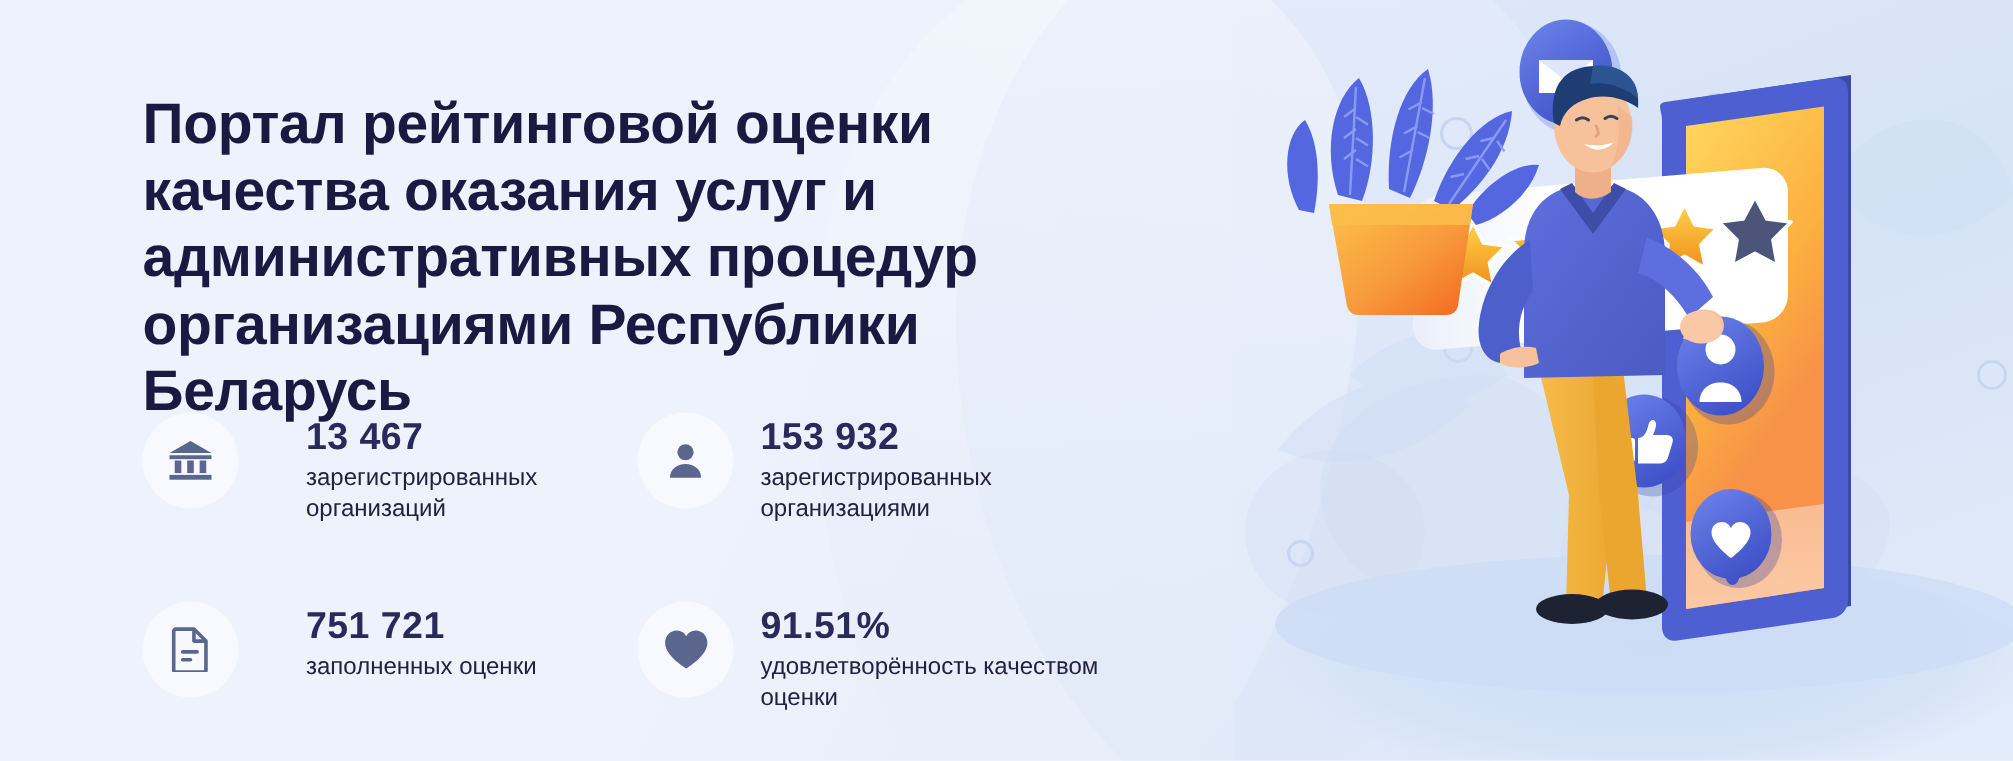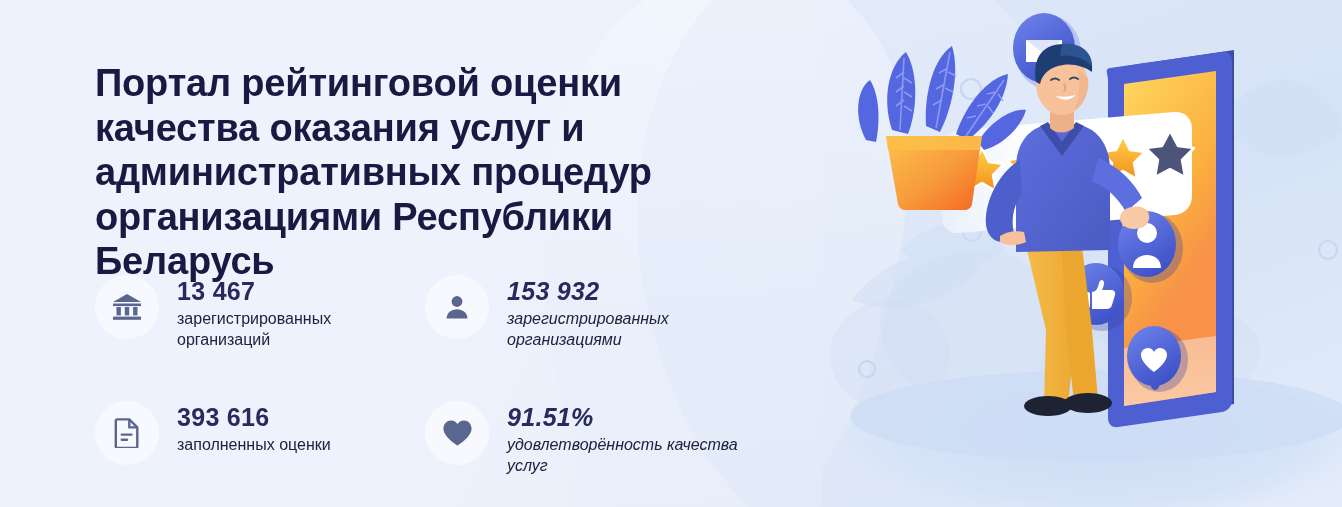--- a/index.html
+++ b/index.html
@@ -54,7 +54,7 @@
   .stats{position:absolute;left:95px;top:275px;width:720px;}
   .stat-row{display:flex;}
   .stat{display:flex;align-items:flex-start;}
-  .stat.col1{width:330px;}
+  .stat.col1{width:330px;gap:27px;}
   .stat.col2{width:330px;font-style:italic;}
   .stat-icon{
     width:64px;height:64px;border-radius:50%;

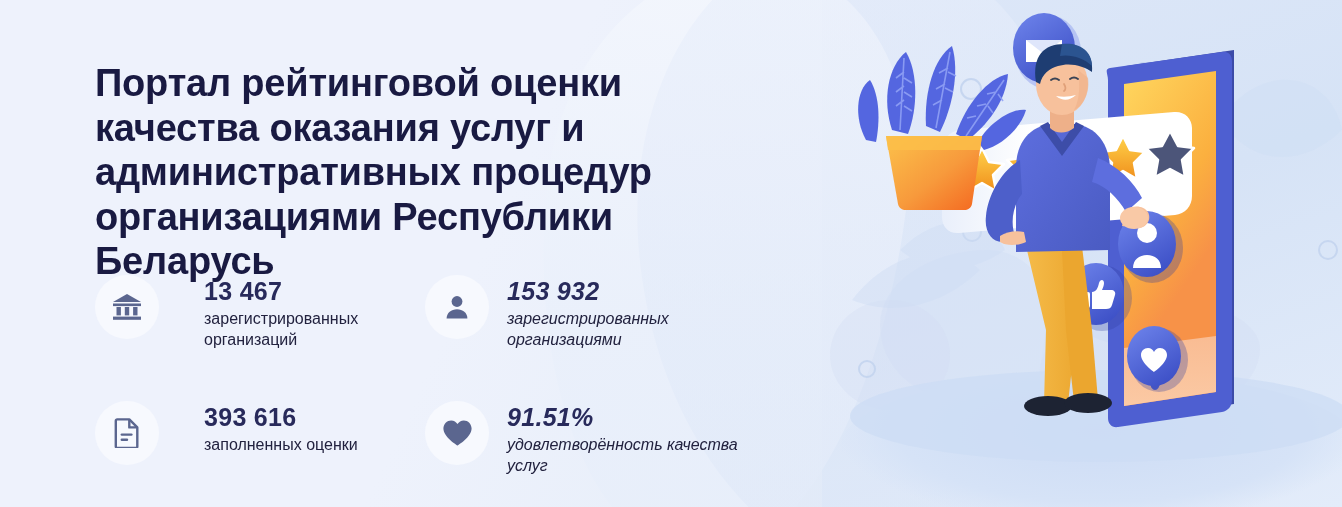--- a/index.html
+++ b/index.html
@@ -55,7 +55,7 @@
   .stat-row{display:flex;}
   .stat{display:flex;align-items:flex-start;}
   .stat.col1{width:330px;gap:27px;}
-  .stat.col2{width:330px;font-style:italic;}
+  .stat.col2{width:330px;}
   .stat-icon{
     width:64px;height:64px;border-radius:50%;
     background:#f7f9fe;

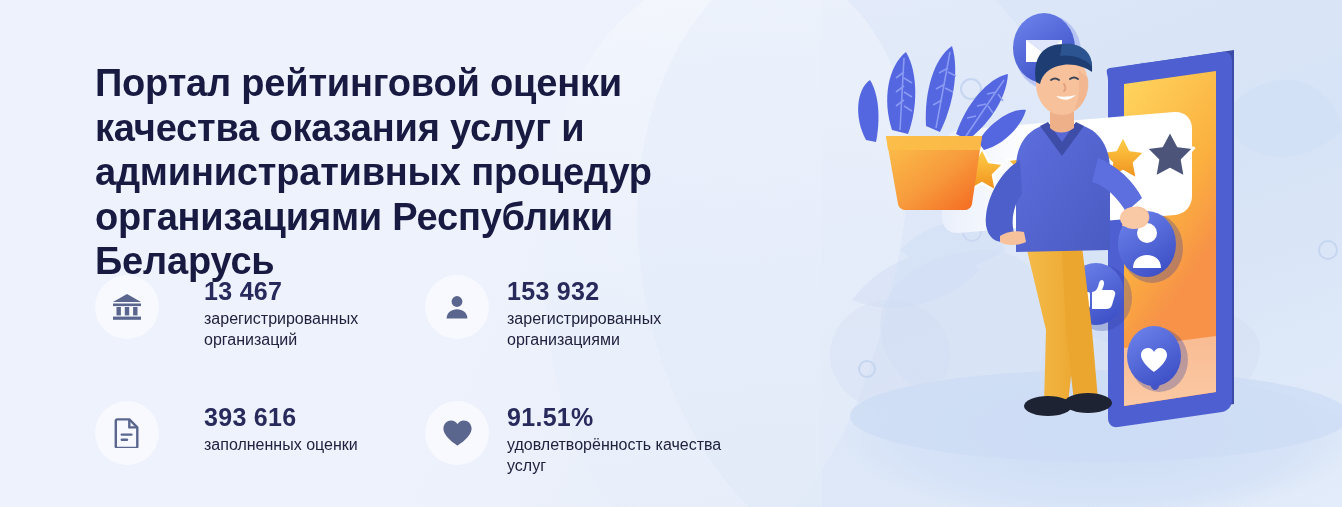--- a/index.html
+++ b/index.html
@@ -145,7 +145,7 @@
           </svg>
         </div>
         <div class="stat-text">
-          <div class="stat-num">393 616</div>
+          <div class="stat-num">751 721</div>
           <div class="stat-label">заполненных оценки</div>
         </div>
       </div>

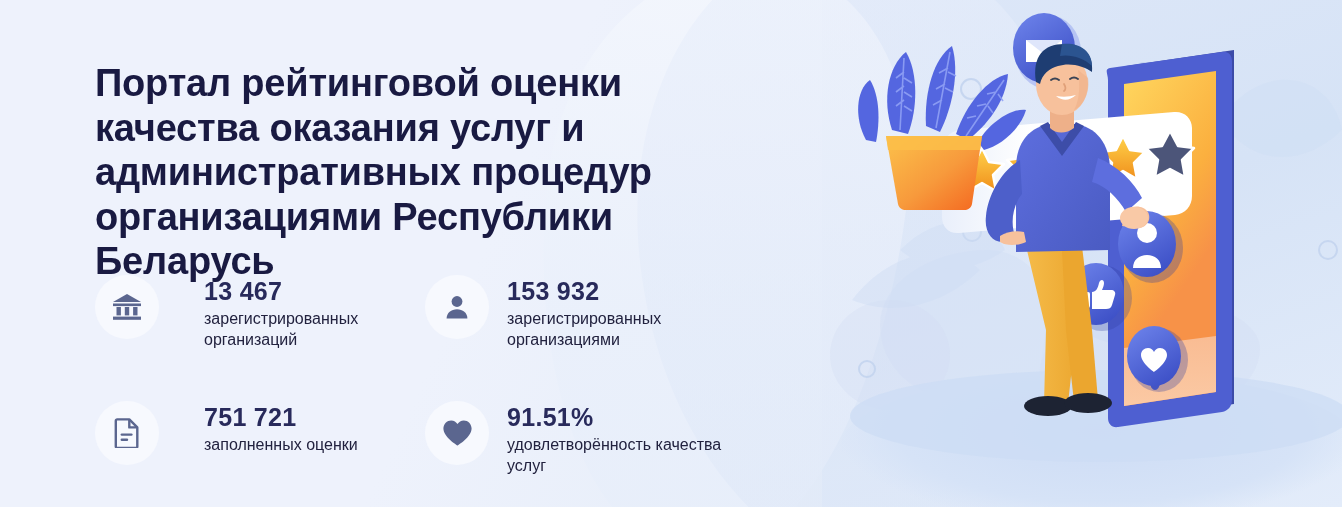--- a/index.html
+++ b/index.html
@@ -158,7 +158,7 @@
         </div>
         <div class="stat-text">
           <div class="stat-num">91.51%</div>
-          <div class="stat-label">удовлетворённость качества услуг</div>
+          <div class="stat-label">удовлетворённость качеством оценки</div>
         </div>
       </div>
 

